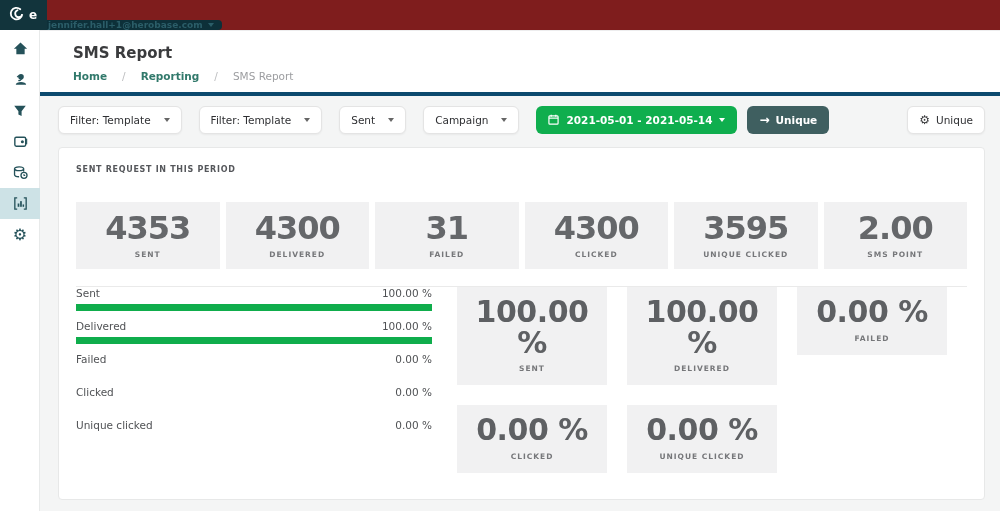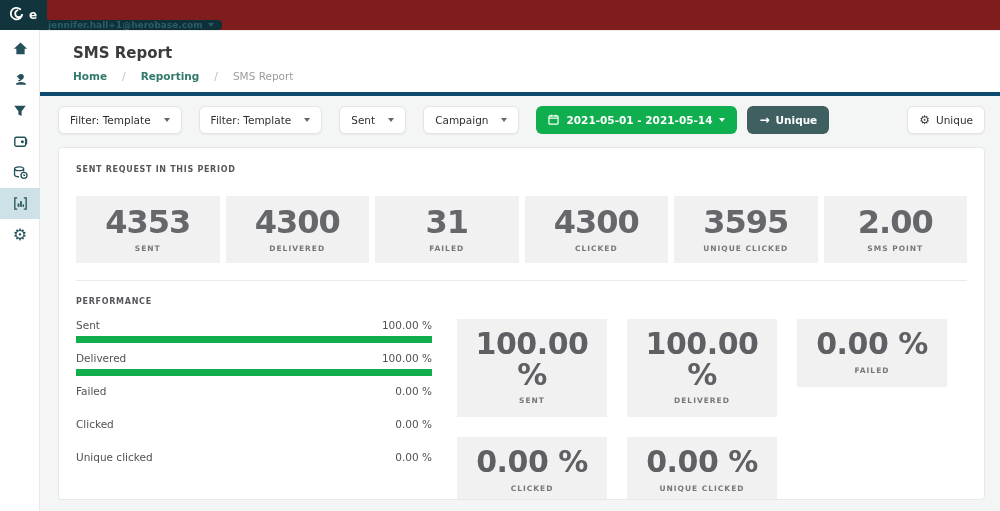--- a/index.html
+++ b/index.html
@@ -66,7 +66,7 @@
   .panel { margin-top:13px; background:#fff; border:1px solid #e7e8e8; border-radius:4px;
            height:353px; overflow:hidden; padding:0 17px; }
   .section-label { font-size:8px; font-weight:bold; letter-spacing:.7px; color:#55575b; }
-  .sec1-label { margin:17px 0 22px 0; }
+  .sec1-label { margin:17px 0 28px 0; }
   .stats-grid { display:grid; grid-template-columns:repeat(6,1fr); gap:6px; }
   .stat-card { background:#f1f1f2; height:67px; display:flex; flex-direction:column;
                align-items:center; justify-content:center; }

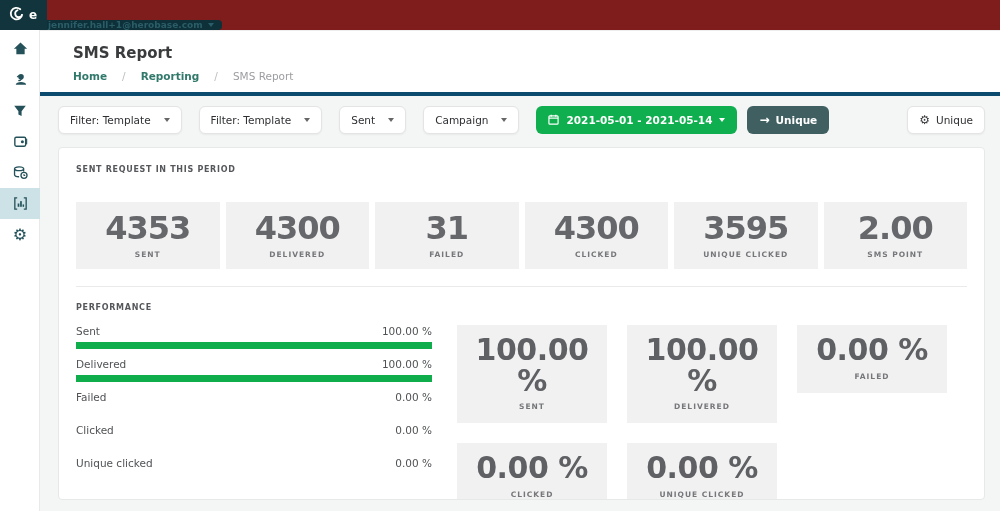--- a/index.html
+++ b/index.html
@@ -264,7 +264,6 @@
 
       <hr class="panel-divider">
 
-      <div class="section-label sec2-label">PERFORMANCE</div>
 
       <div class="perf-body">
 

